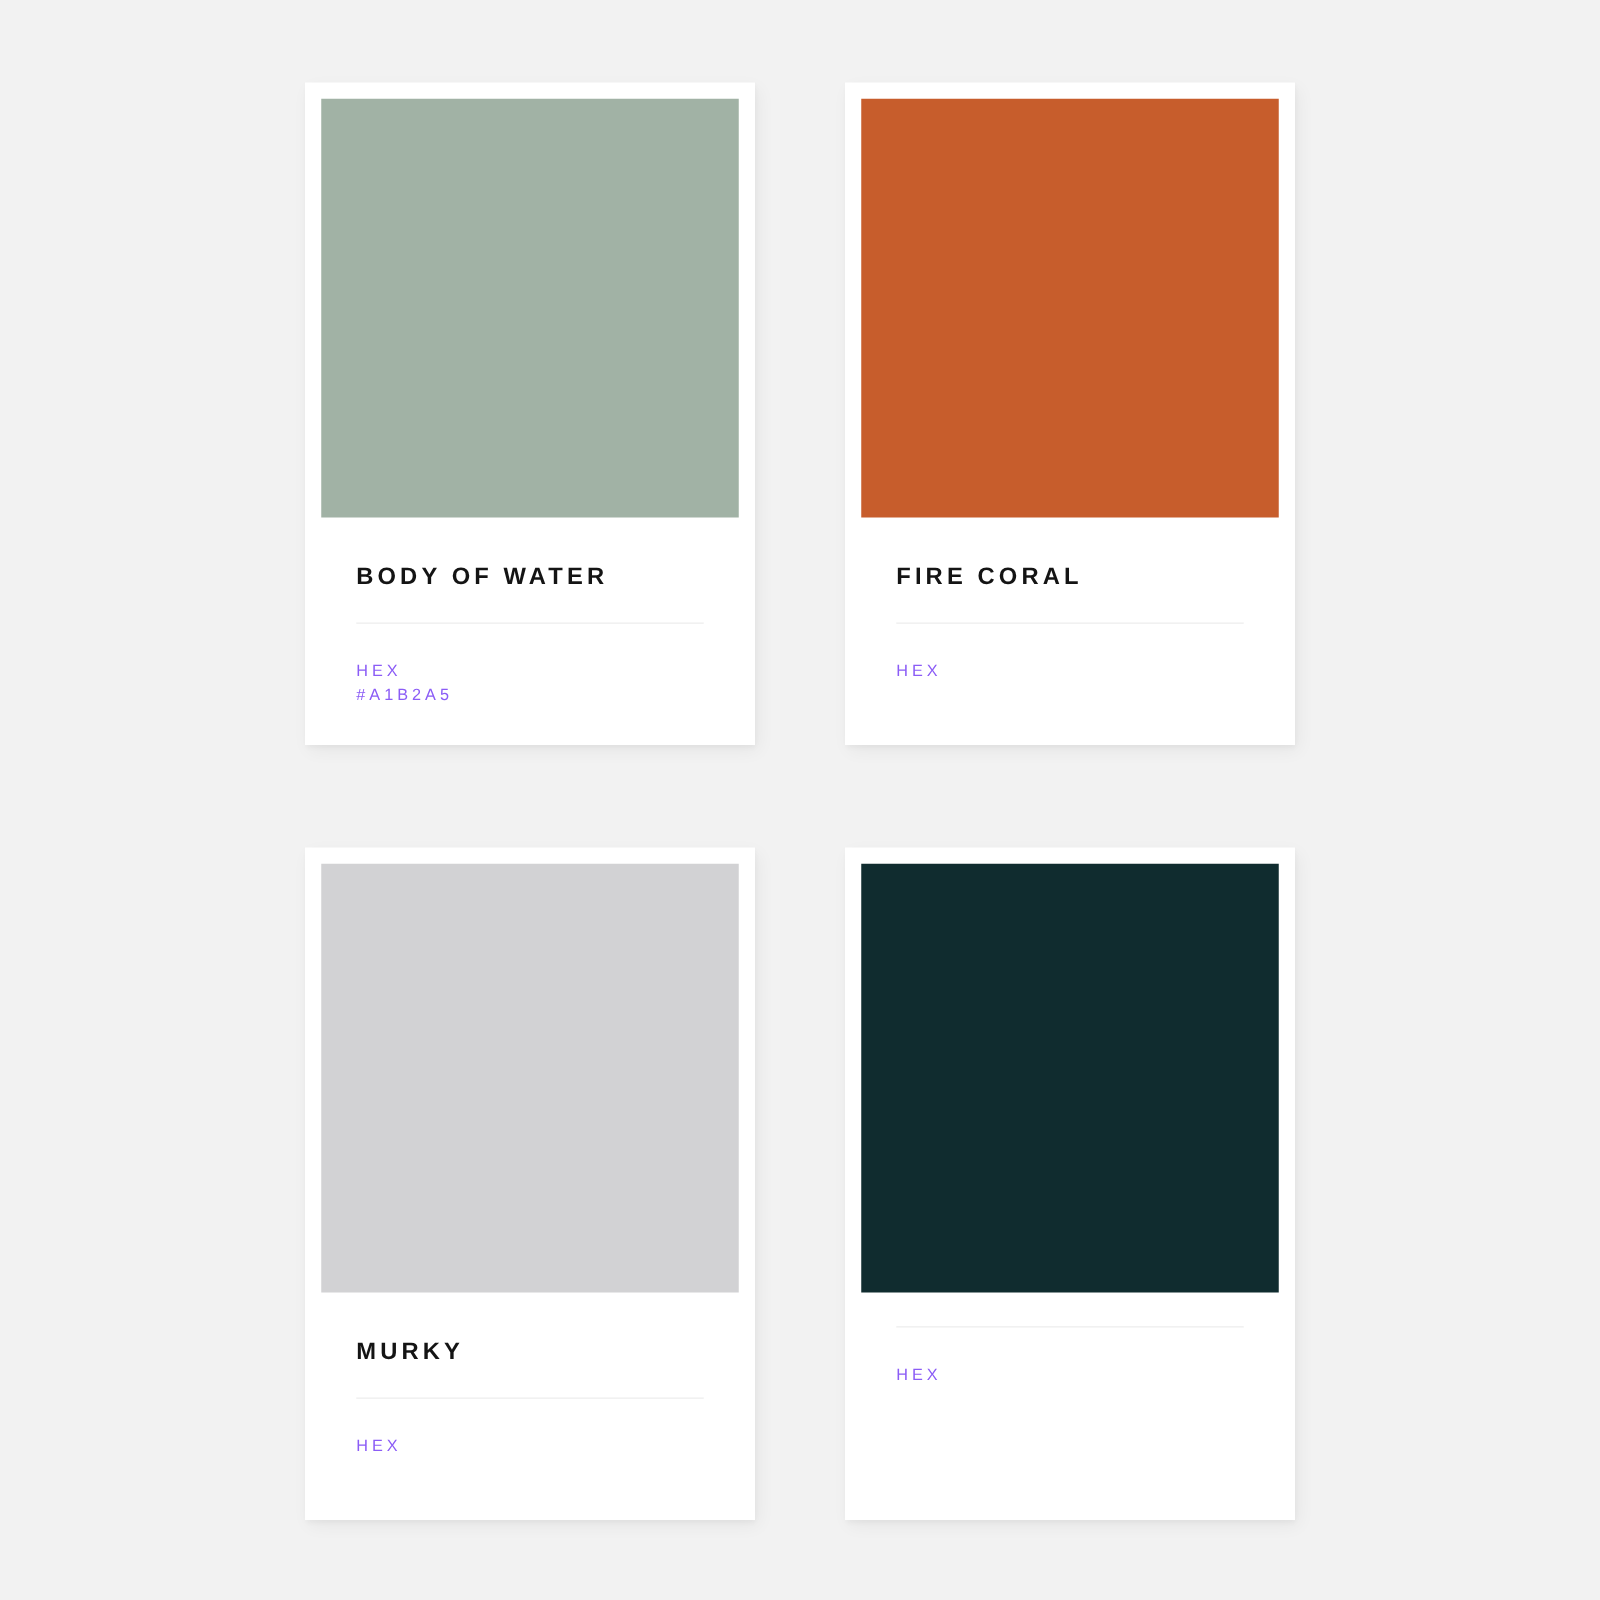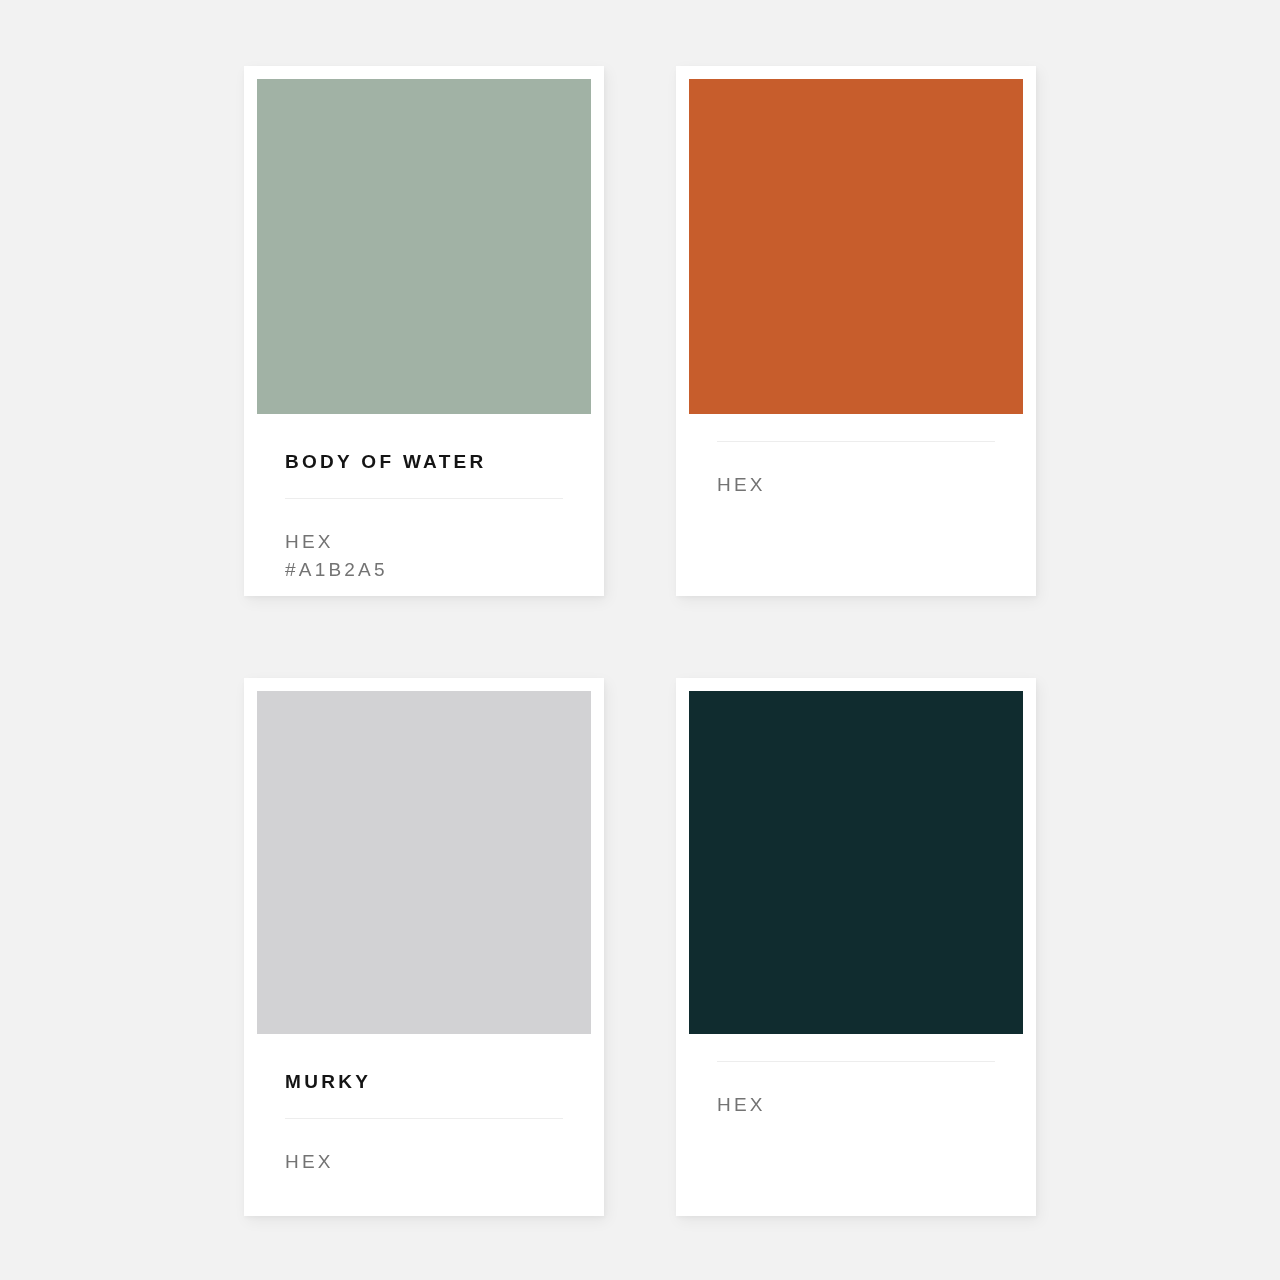--- a/index.html
+++ b/index.html
@@ -104,6 +104,7 @@
   <div class="swatch-card row-top">
     <div class="swatch-color" style="background:#C75D2C;"></div>
     <div class="swatch-info">
+      <div class="swatch-name">FIRE CORAL</div>
       <div class="swatch-divider"></div>
       <div class="swatch-hex-block">
         <span class="hex-label">HEX</span>

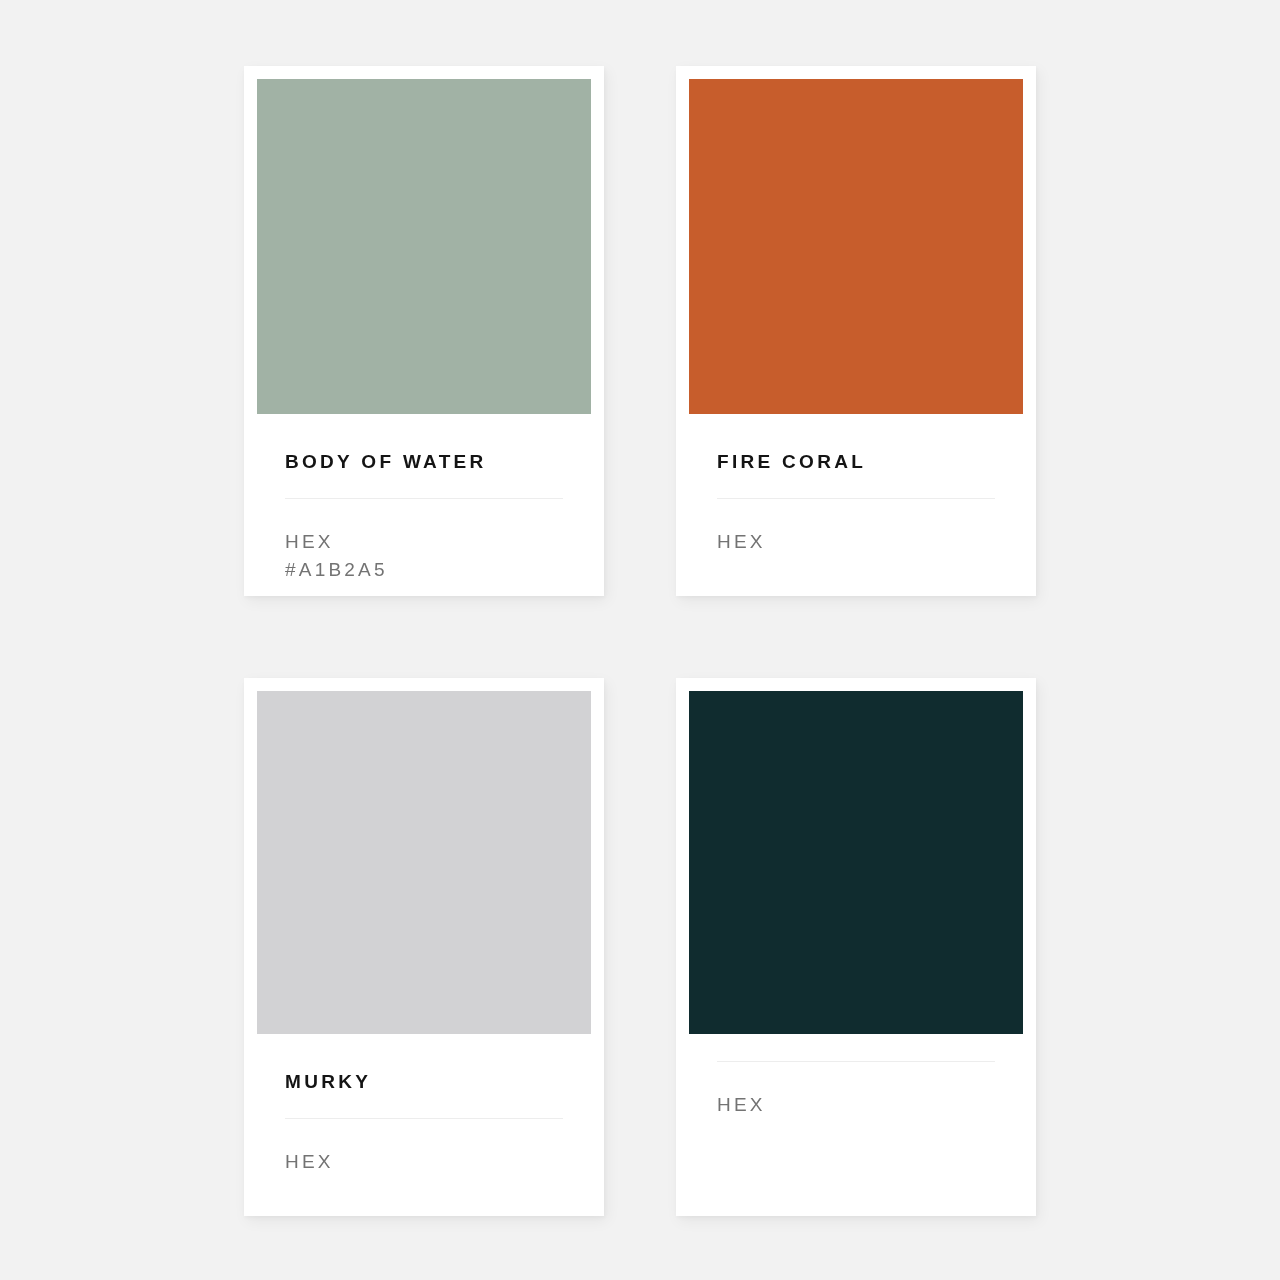--- a/index.html
+++ b/index.html
@@ -77,10 +77,10 @@
   .hex-label,
   .hex-value {
     display: block;
-    font-size: 19px;
+    font-size: 13px;
     font-weight: 400;
     letter-spacing: 3.2px;
-    color: #737373;
+    color: #8b5cf6;
     white-space: nowrap;
   }
 </style>

